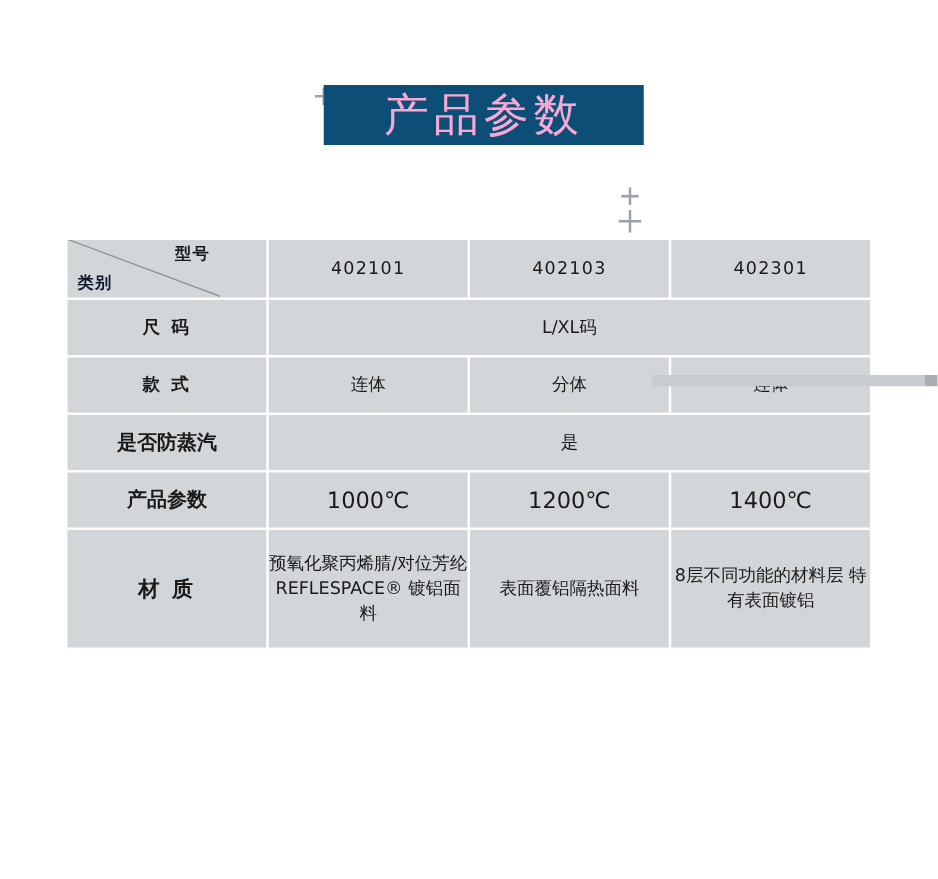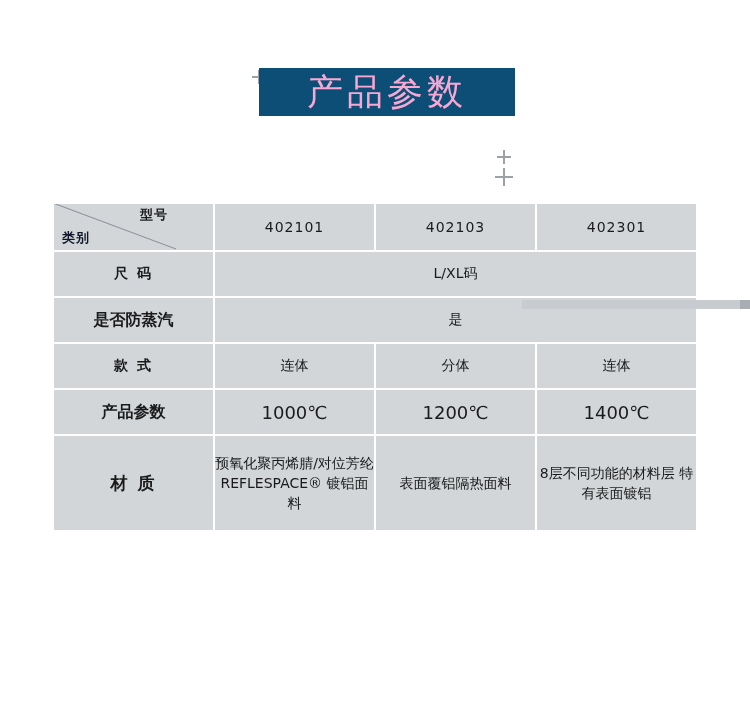--- a/index.html
+++ b/index.html
@@ -75,7 +75,6 @@
     border-spacing: 2px;
     width: 646px;
     table-layout: fixed;
-    margin-top: 12px;
   }
   table.spec td {
     background: #d2d6d9;

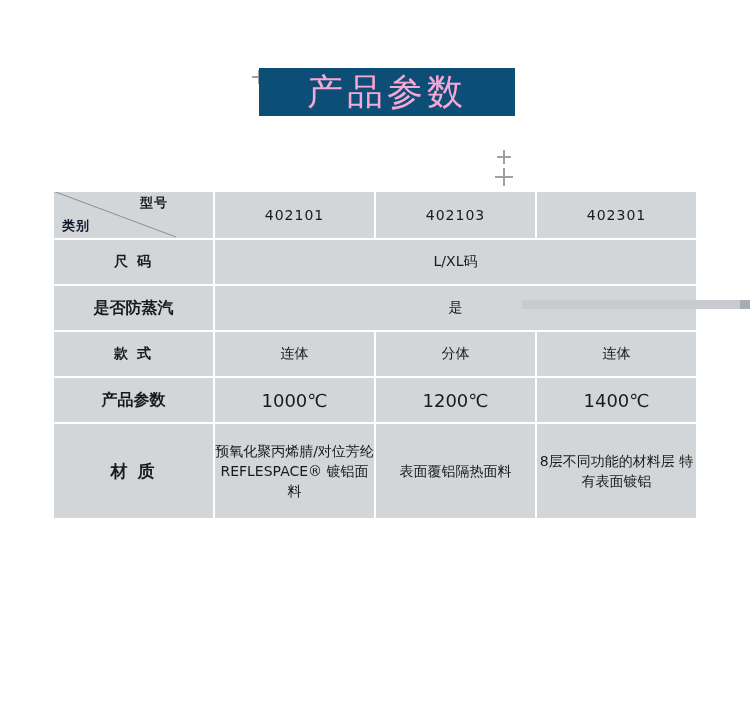--- a/index.html
+++ b/index.html
@@ -201,15 +201,15 @@
       </tr>
 
       <tr>
-        <td class="rowhead tight">是否防蒸汽</td>
-        <td class="value" colspan="3">是</td>
-      </tr>
-
-      <tr>
         <td class="rowhead">款  式</td>
         <td class="value">连体</td>
         <td class="value">分体</td>
         <td class="value">连体</td>
+      </tr>
+
+      <tr>
+        <td class="rowhead tight">是否防蒸汽</td>
+        <td class="value" colspan="3">是</td>
       </tr>
 
       <tr>

